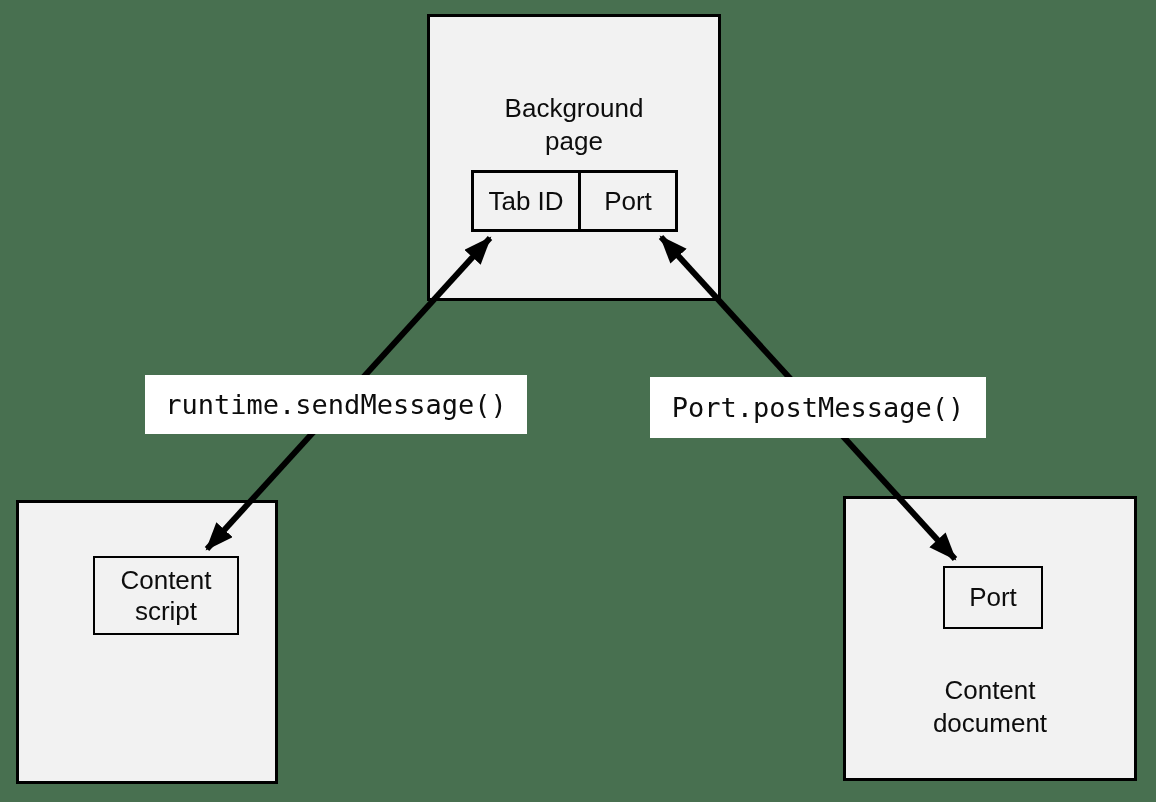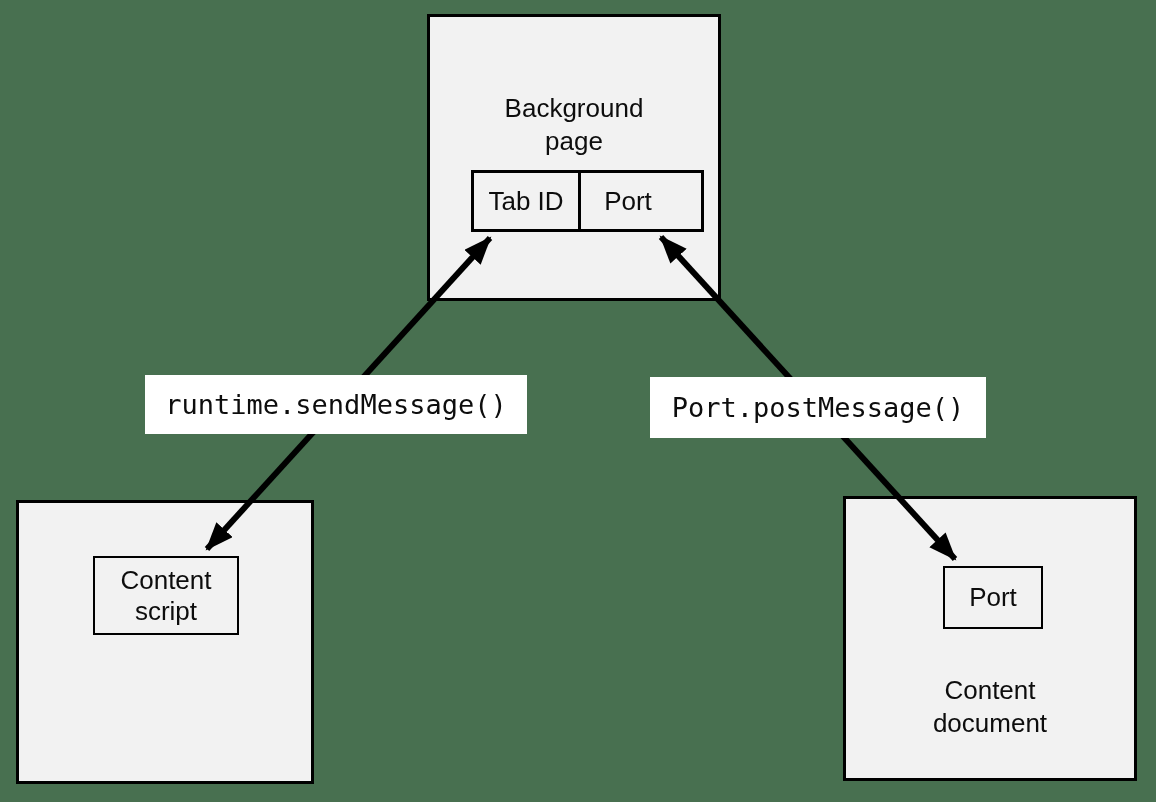--- a/index.html
+++ b/index.html
@@ -42,7 +42,7 @@
     border: 3px solid var(--box-border, #000);
     background: var(--box-fill, #f2f2f2);
     box-sizing: border-box;
-    width: 233px; height: 62px;
+    width: 207px; height: 62px;
   }
   .cell {
     display: flex;

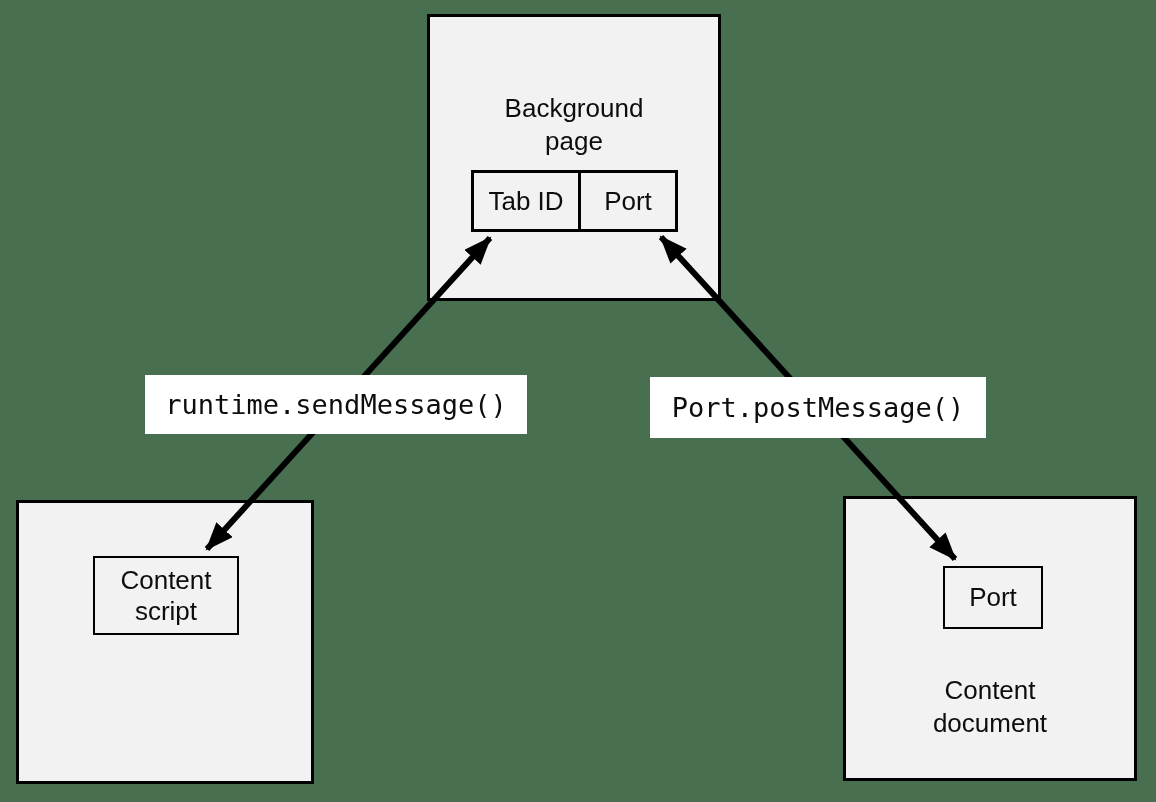--- a/index.html
+++ b/index.html
@@ -54,7 +54,7 @@
   .cell-tab { width: 104px; }
   .cell-port { width: 97px; border-left: 3px solid var(--box-border, #000); }
   
-  .content-doc { left: 16px; top: 500px; width: 298px; height: 284px; }
+  .content-doc { left: 16px; top: 500px; width: 262px; height: 284px; }
   .content-doc .doc-title { top: 176px; }
   .inner-box {
     position: absolute;

